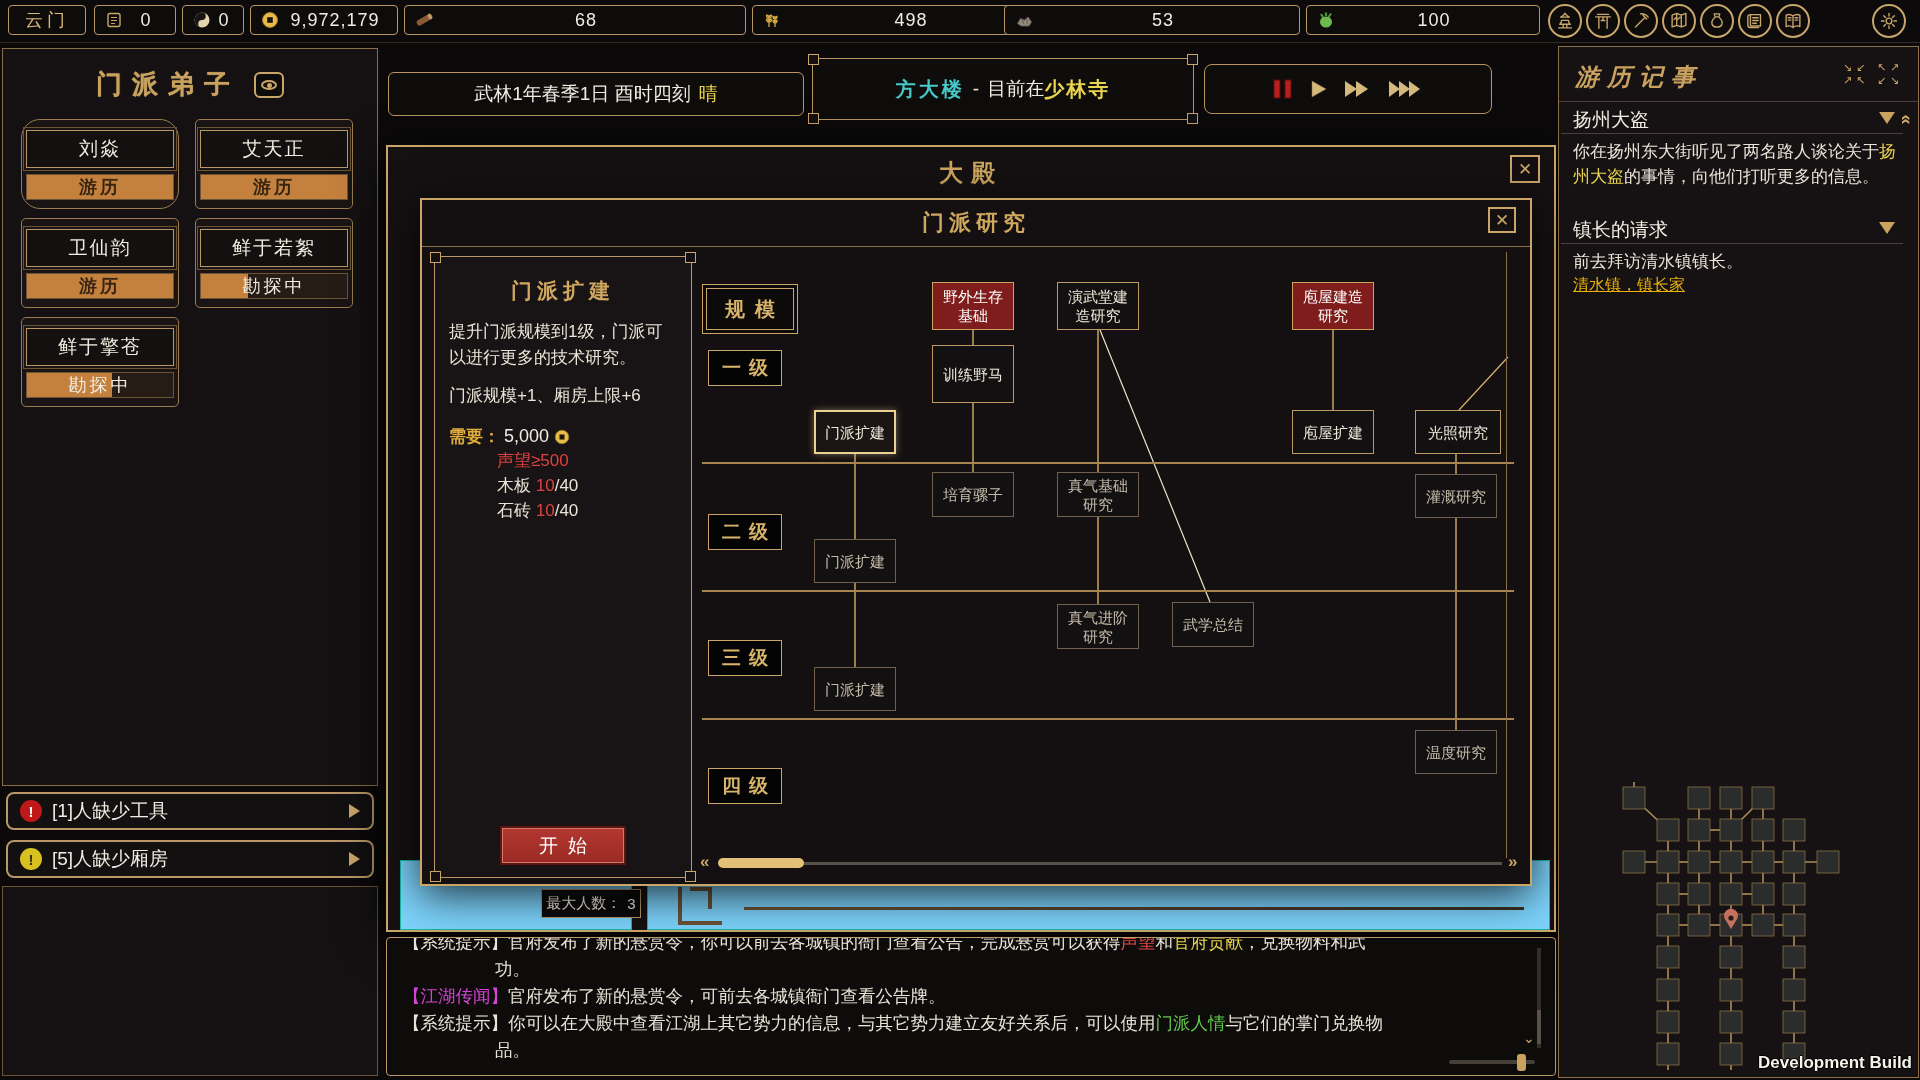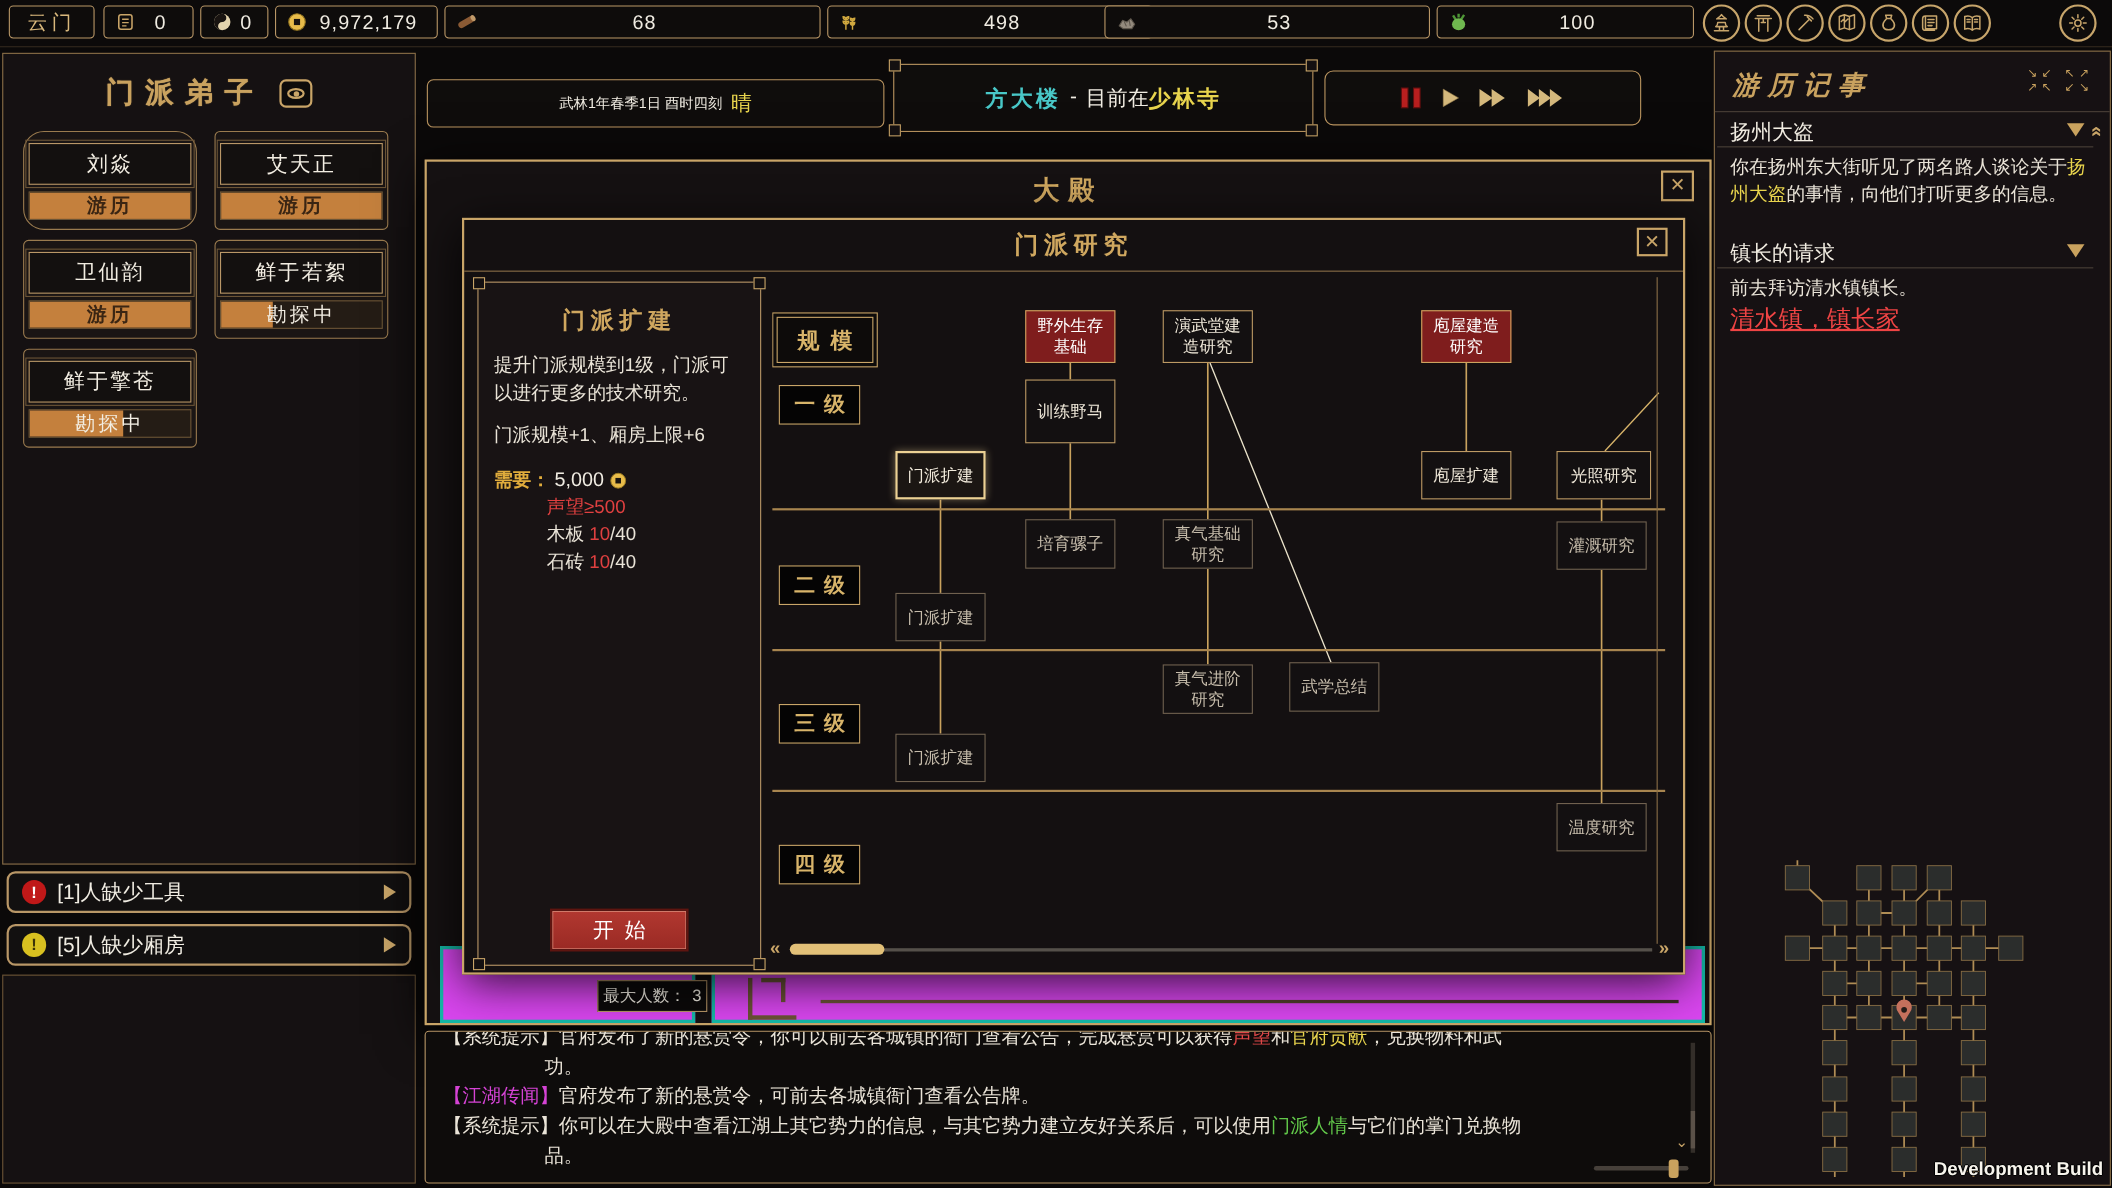--- a/index.html
+++ b/index.html
@@ -295,7 +295,7 @@
   <div class="panel" style="left:2px;top:886px;width:376px;height:190px;border-color:#6b5436;"></div>
 
   <div class="round-box" style="left:388px;top:72px;width:416px;height:44px;gap:8px;">
-    <span class="txt-white" style="font-size:13px;">武林1年春季1日 酉时四刻</span>
+    <span class="txt-white" style="font-size:19px;">武林1年春季1日 酉时四刻</span>
     <span class="txt-yellow" style="font-size:19px;">晴</span>
   </div>
   <div class="round-box" id="char-box" style="left:812px;top:58px;width:382px;height:62px;gap:8px;">

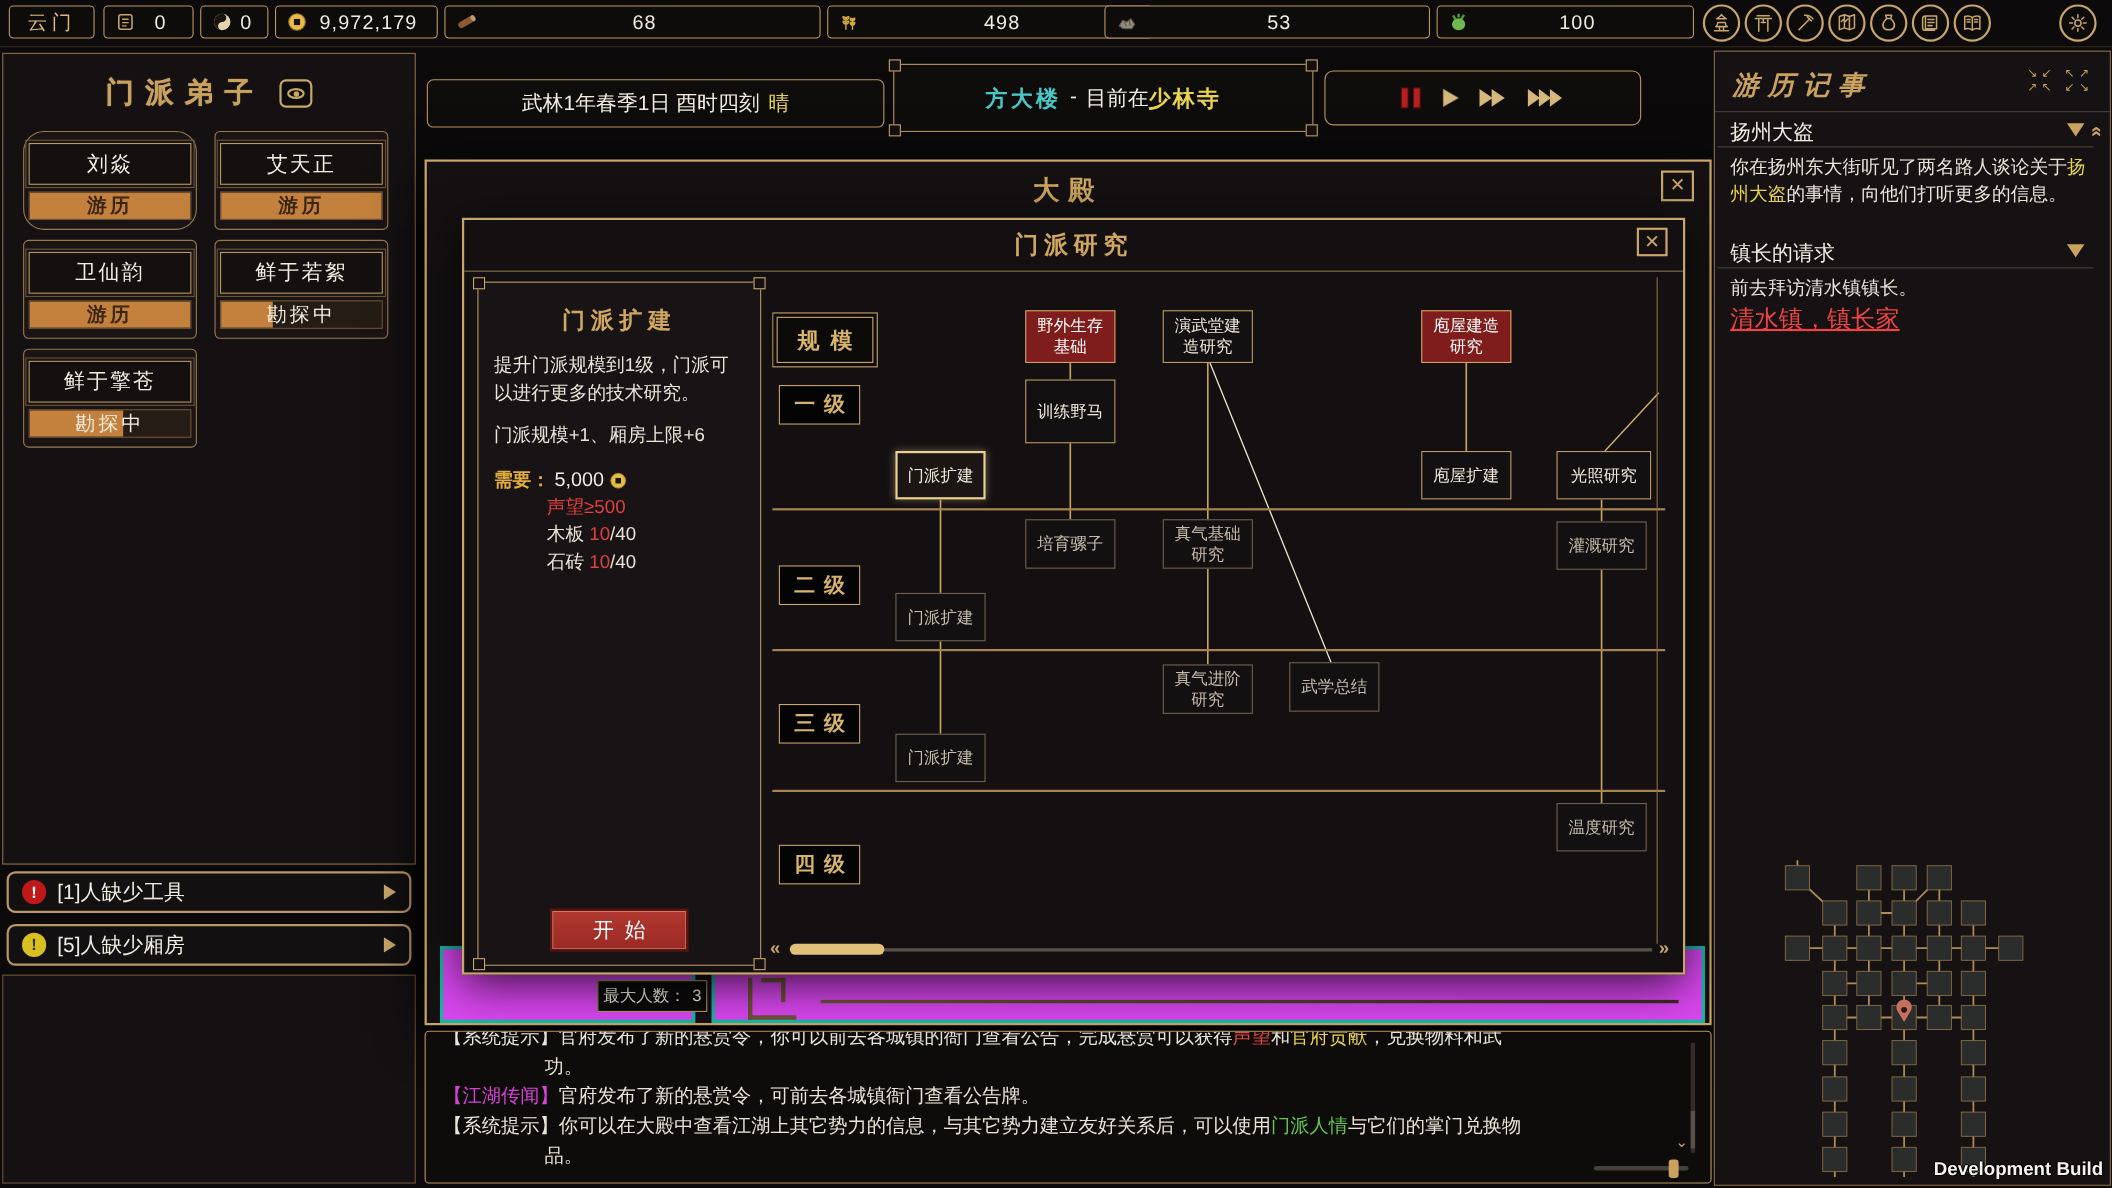--- a/index.html
+++ b/index.html
@@ -104,7 +104,7 @@
   .entry-title{position:absolute;font-size:19px;color:#f2ede2;}
   .entry-caret{position:absolute;width:0;height:0;border-top:12px solid #c9a25e;border-left:8px solid transparent;border-right:8px solid transparent;}
   .entry-body{position:absolute;width:334px;font-size:17px;line-height:25px;color:#eae4d8;margin:0;}
-  #journal-link{position:absolute;font-size:22px;color:#ef4444;text-decoration:underline;font-family:Liberation Mono, monospace;}
+  #journal-link{position:absolute;font-size:16px;color:#eab308;text-decoration:underline;font-family:Liberation Mono, monospace;}
   #scroll-up-chevron{position:absolute;color:#c9a568;font-size:18px;font-weight:bold;transform:rotate(90deg);}
   #dev-build{position:absolute;right:6px;bottom:4px;font-size:17px;font-weight:bold;color:#f7f4ec;
              text-shadow:-1px 0 #000,1px 0 #000,0 -1px #000,0 1px #000;}

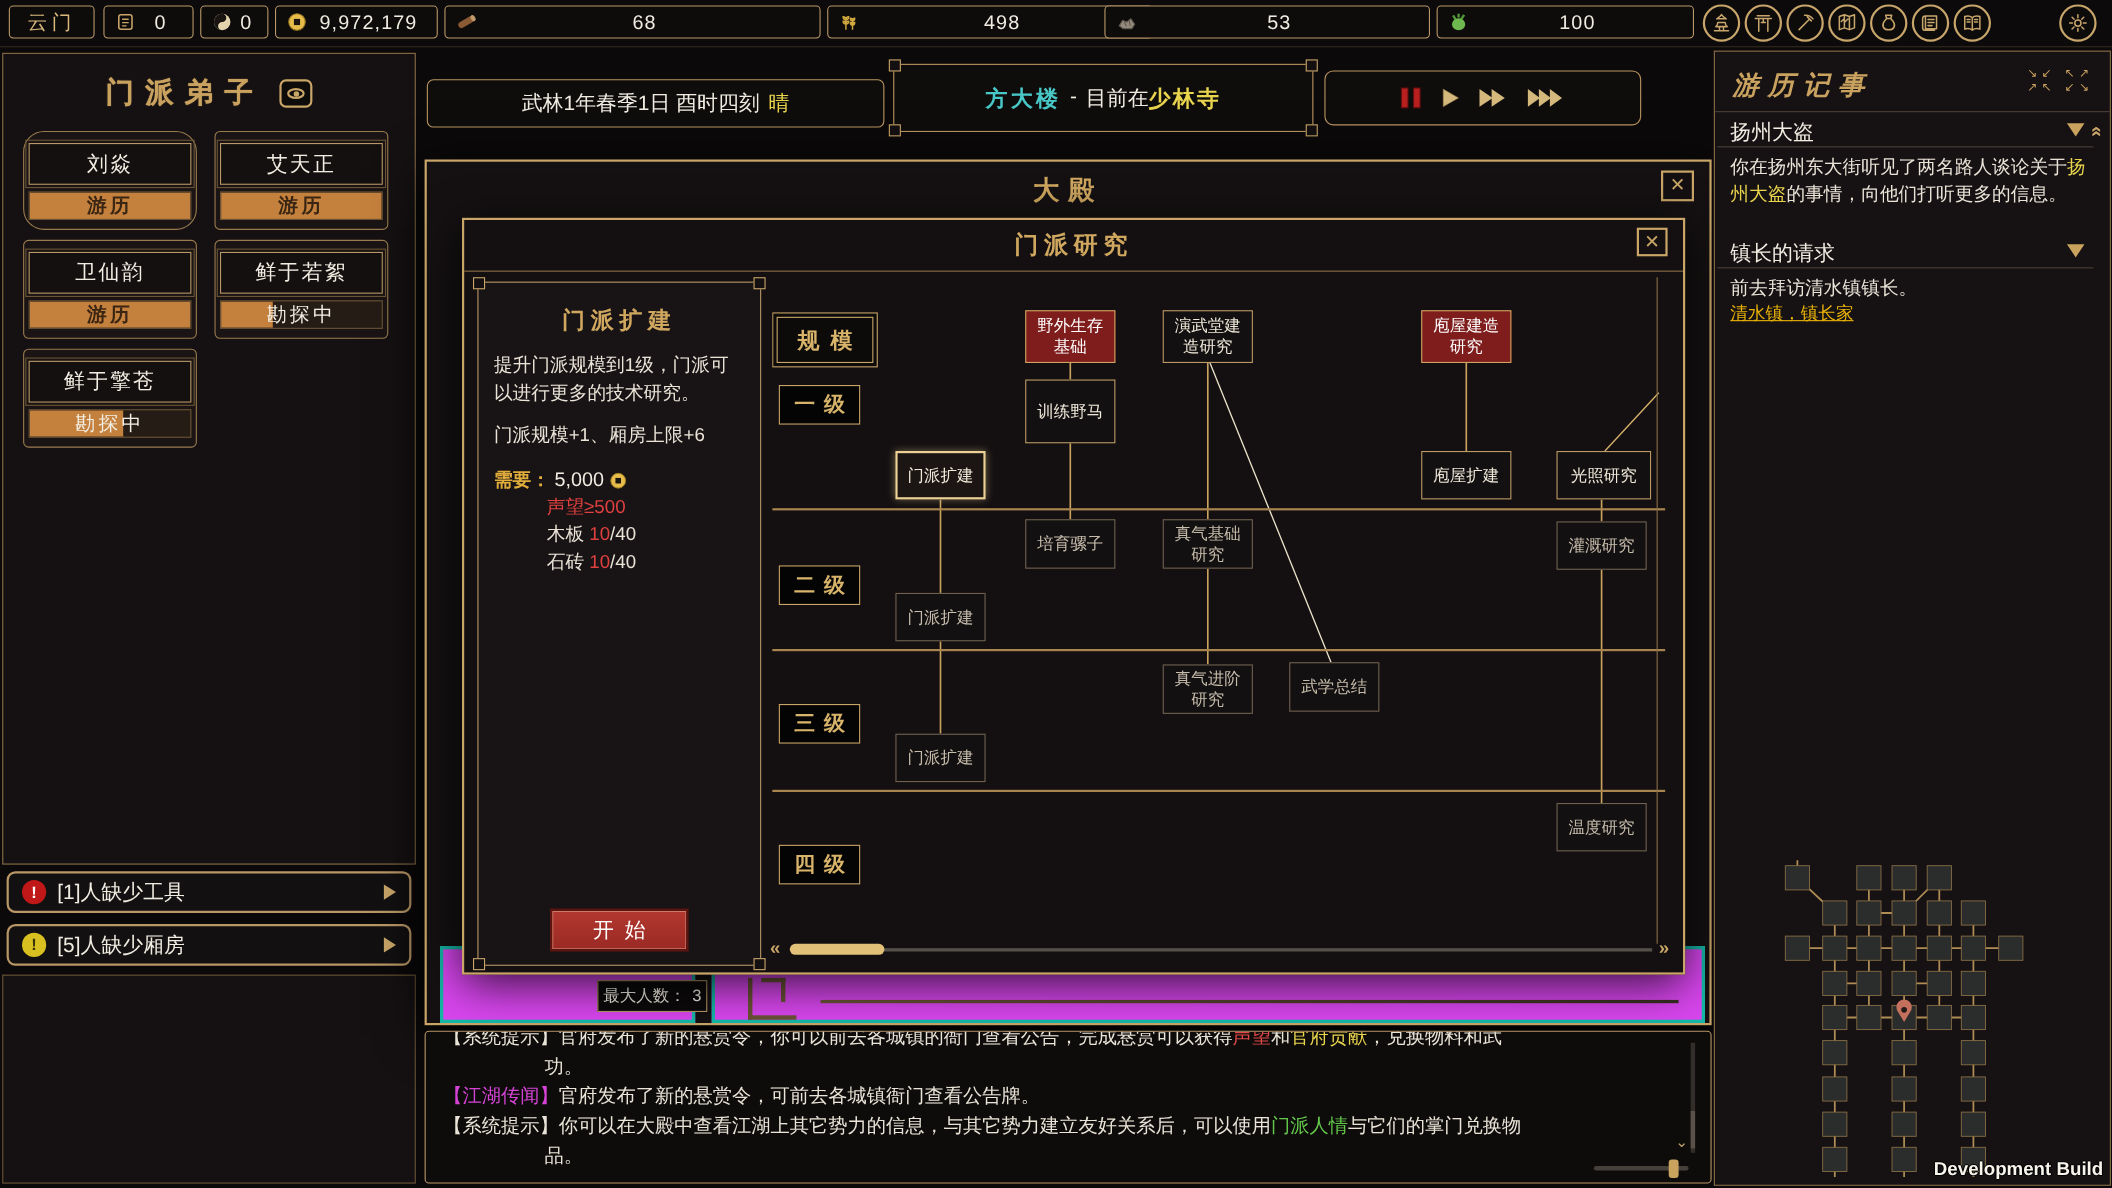--- a/index.html
+++ b/index.html
@@ -80,7 +80,7 @@
   #hscroll-track{position:absolute;height:3px;background:#55504a;}
   #tree-vline{position:absolute;width:1px;background:#8a6f48;}
   
-  .subpanel{position:absolute;border:3px solid #14b8a6;background:#d946ef;box-sizing:border-box;}
+  .subpanel{position:absolute;border:1px solid #14b8a6;background:#7dd3fc;box-sizing:border-box;}
   #maxp-box{position:absolute;border:1px solid #b99767;background:#0c0a0a;display:flex;align-items:center;justify-content:center;
             font-size:15px;color:#f0ece2;gap:6px;}
   #deco-meander{position:absolute;width:40px;height:34px;border-left:4px solid #6b5236;border-bottom:4px solid #6b5236;}

